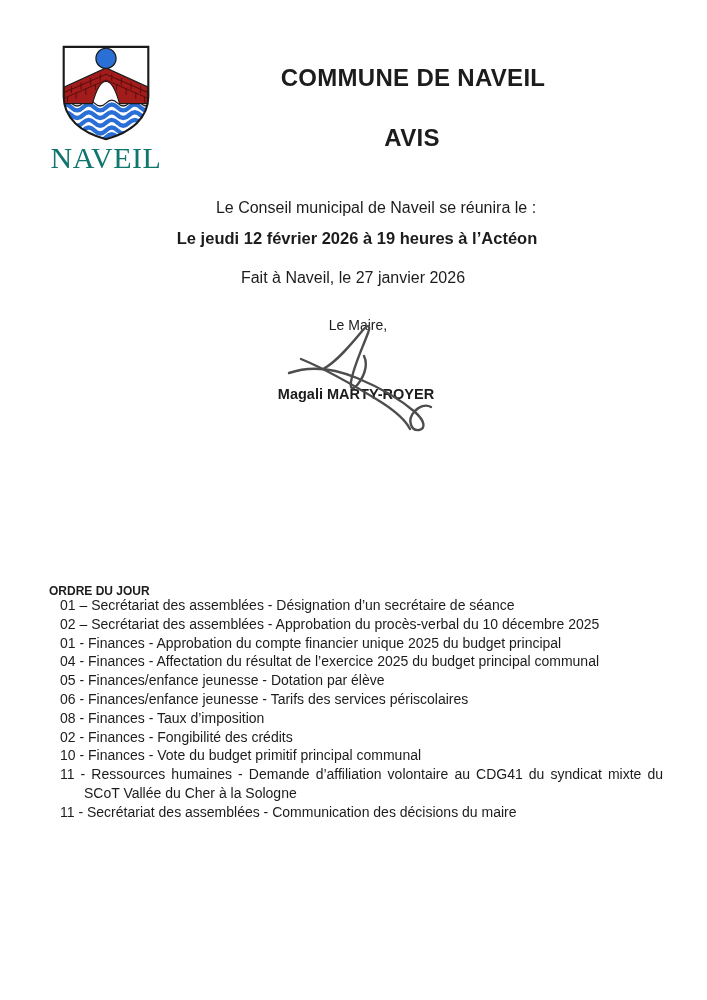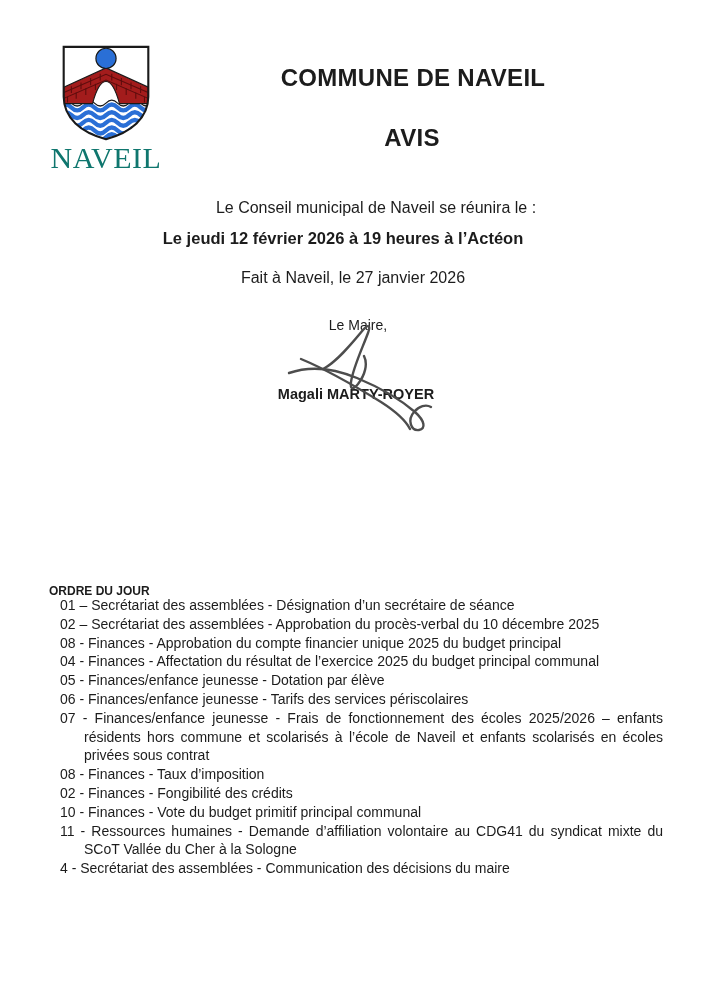--- a/index.html
+++ b/index.html
@@ -110,7 +110,7 @@
 
   <div class="abs cx intro-line" style="left:376px; top:199px;">Le Conseil municipal de Naveil se réunira le :</div>
 
-  <div class="abs cx meeting-line" style="left:343px; top:229px;">Le jeudi 12 février 2026 à 19 heures à l’Actéon</div>
+  <div class="abs cx meeting-line" style="left:357px; top:229px;">Le jeudi 12 février 2026 à 19 heures à l’Actéon</div>
 
   <div class="abs cx date-line" style="left:353px; top:269px;">Fait à Naveil, le 27 janvier 2026</div>
 

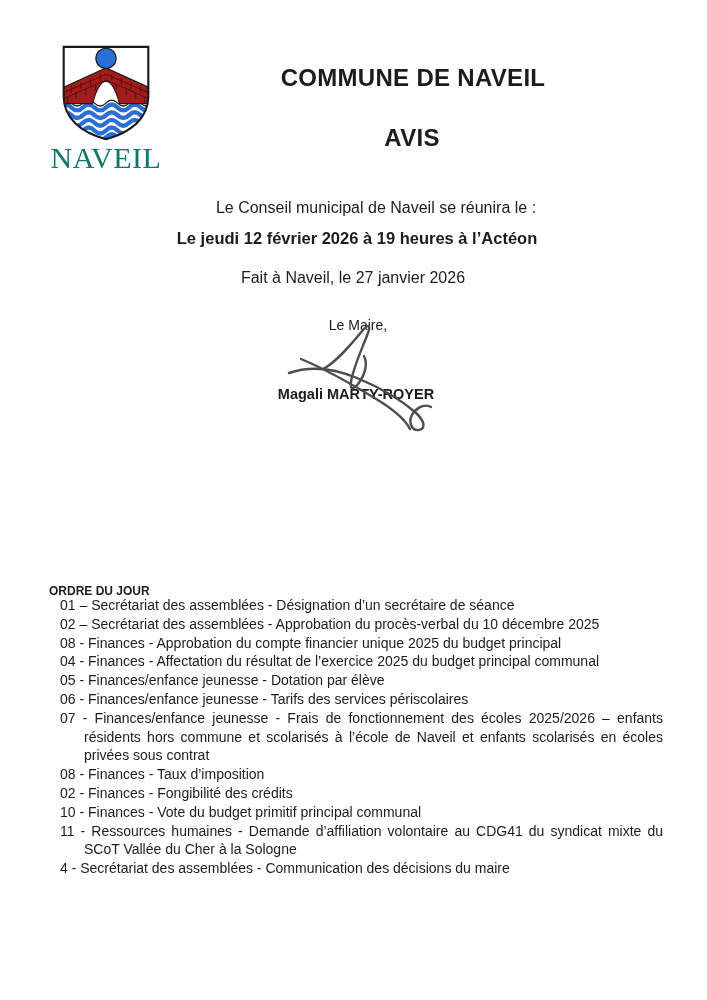--- a/index.html
+++ b/index.html
@@ -131,7 +131,7 @@
   <div class="abs agenda-list" style="left:60px; top:596px;">
       <div class="agenda-item">01 – Secrétariat des assemblées - Désignation d’un secrétaire de séance</div>
       <div class="agenda-item">02 – Secrétariat des assemblées - Approbation du procès-verbal du 10 décembre 2025</div>
-      <div class="agenda-item">08 - Finances - Approbation du compte financier unique 2025 du budget principal</div>
+      <div class="agenda-item">01 - Finances - Approbation du compte financier unique 2025 du budget principal</div>
       <div class="agenda-item">04 - Finances - Affectation du résultat de l’exercice 2025 du budget principal communal</div>
       <div class="agenda-item">05 - Finances/enfance jeunesse - Dotation par élève</div>
       <div class="agenda-item">06 - Finances/enfance jeunesse - Tarifs des services périscolaires</div>

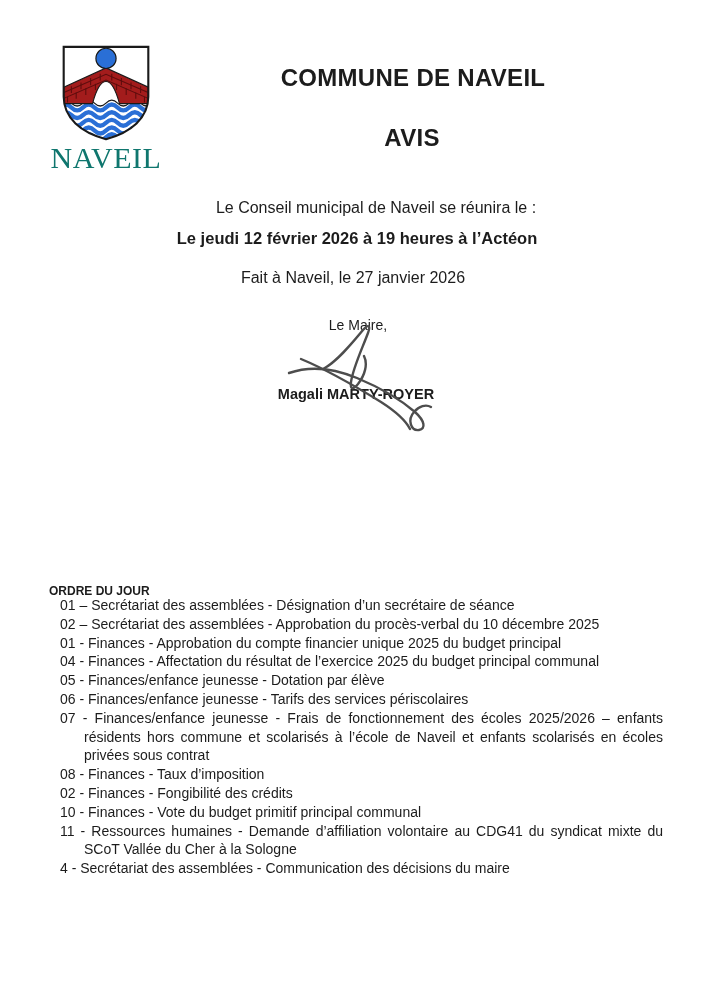--- a/index.html
+++ b/index.html
@@ -135,7 +135,6 @@
       <div class="agenda-item">04 - Finances - Affectation du résultat de l’exercice 2025 du budget principal communal</div>
       <div class="agenda-item">05 - Finances/enfance jeunesse - Dotation par élève</div>
       <div class="agenda-item">06 - Finances/enfance jeunesse - Tarifs des services périscolaires</div>
-      <div class="agenda-item">07 - Finances/enfance jeunesse - Frais de fonctionnement des écoles 2025/2026 – enfants résidents hors commune et scolarisés à l’école de Naveil et enfants scolarisés en écoles privées sous contrat</div>
       <div class="agenda-item">08 - Finances - Taux d’imposition</div>
       <div class="agenda-item">02 - Finances - Fongibilité des crédits</div>
       <div class="agenda-item">10 - Finances - Vote du budget primitif principal communal</div>

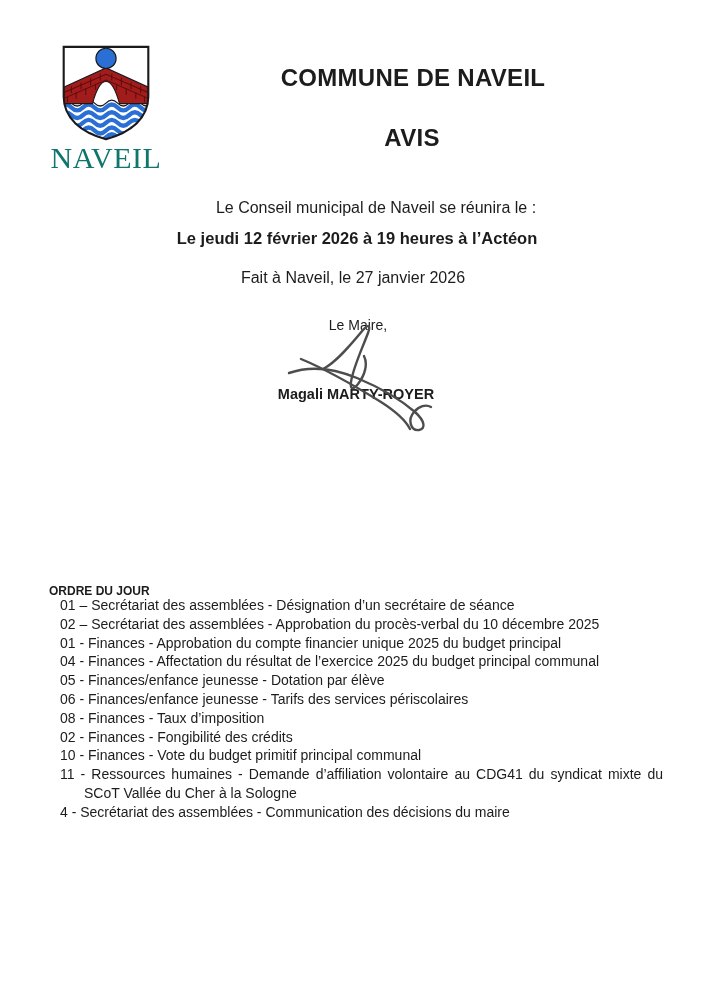--- a/index.html
+++ b/index.html
@@ -139,7 +139,7 @@
       <div class="agenda-item">02 - Finances - Fongibilité des crédits</div>
       <div class="agenda-item">10 - Finances - Vote du budget primitif principal communal</div>
       <div class="agenda-item">11 - Ressources humaines - Demande d’affiliation volontaire au CDG41 du syndicat mixte du SCoT Vallée du Cher à la Sologne</div>
-      <div class="agenda-item">4 - Secrétariat des assemblées - Communication des décisions du maire</div>
+      <div class="agenda-item">11 - Secrétariat des assemblées - Communication des décisions du maire</div>
     </div>
 
 </div>

